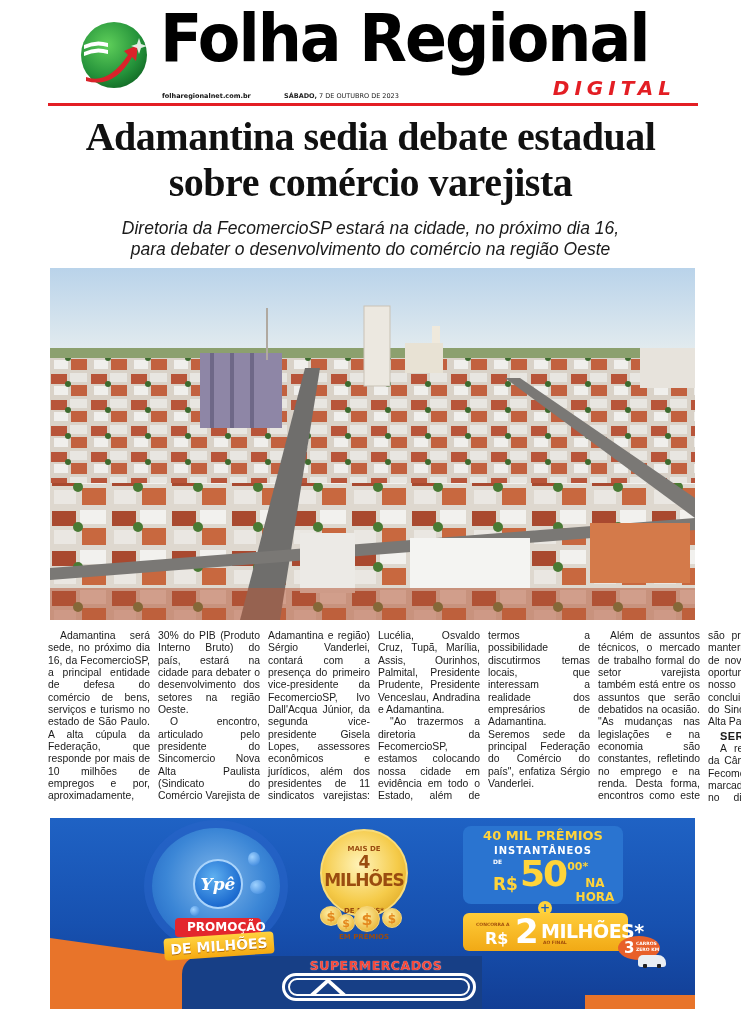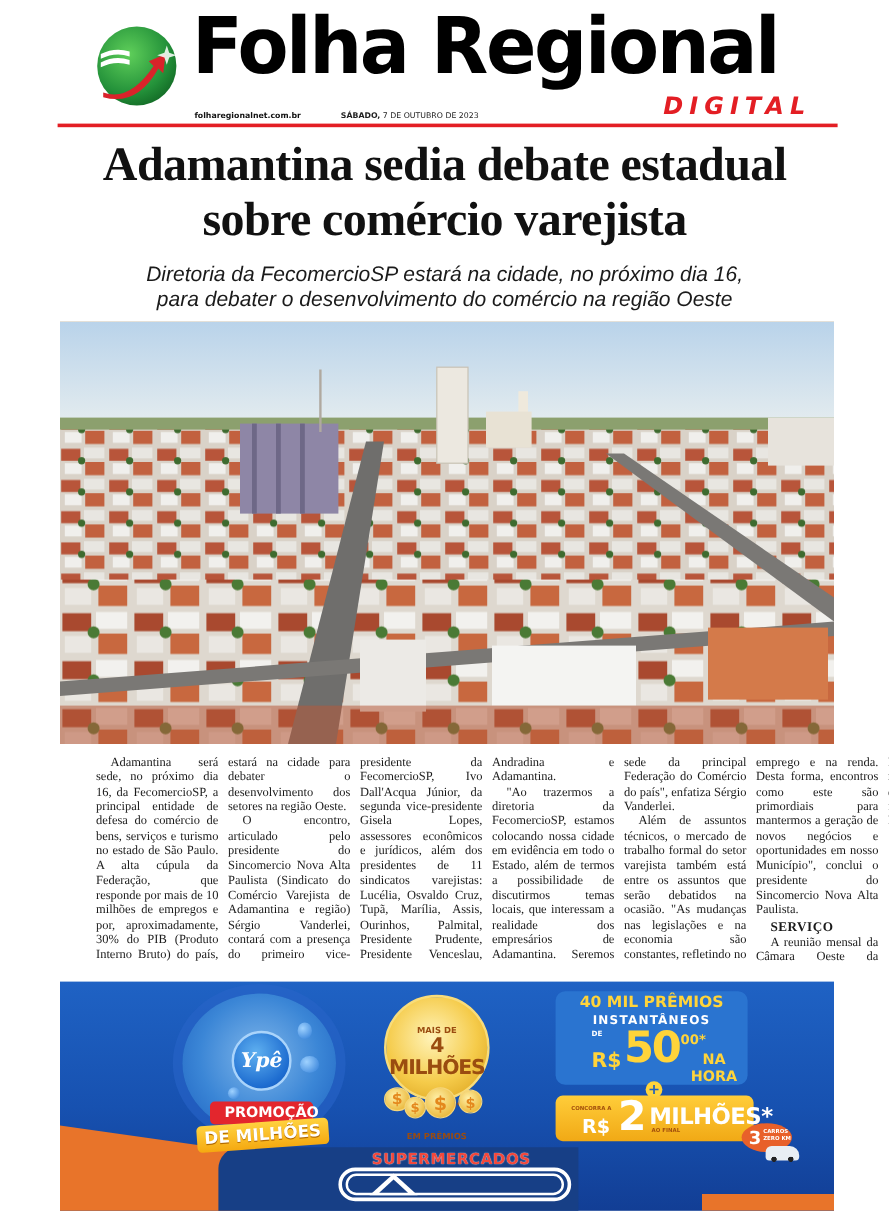--- a/index.html
+++ b/index.html
@@ -25,7 +25,7 @@
   .photo svg { display: block; }
 
   
-  .article { position: absolute; left: 48px; top: 630px; width: 652px; height: 180px; column-count: 6; column-gap: 8px; font-family: Liberation Serif, serif; font-size: 10.4px; line-height: 12.35px; text-align: justify; color: #1a1a1a; column-fill: auto; margin-left: 32px; }
+  .article { position: absolute; left: 48px; top: 630px; width: 652px; height: 180px; column-count: 6; column-gap: 8px; font-family: Liberation Sans, sans-serif; font-size: 10.4px; line-height: 12.35px; text-align: justify; color: #1a1a1a; column-fill: auto; }
   .article p { text-indent: 12px; hyphens: manual; }
   .article h4 { font-size: 11px; font-weight: bold; text-indent: 12px; letter-spacing: 0.4px; margin: 1px 0 1px; }
 

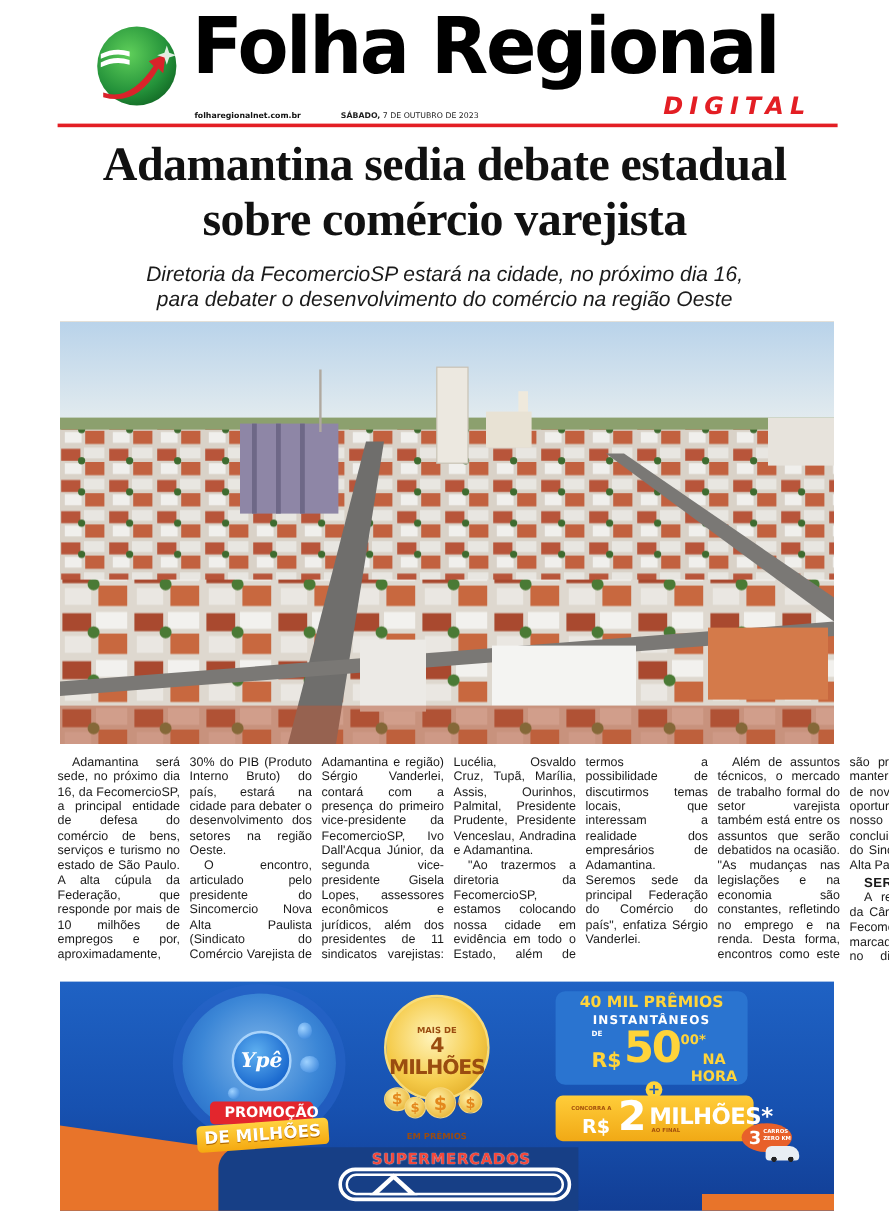--- a/index.html
+++ b/index.html
@@ -42,7 +42,7 @@
   .promo2 { position: absolute; left: 114px; top: 117px; width: 110px; height: 22px; background: linear-gradient(#ffd23f, #f5a911); color: #fff; border-radius: 4px; font-family: "DejaVu Sans", sans-serif; font-weight: bold; font-size: 14px; text-align: center; line-height: 22px; transform: rotate(-4deg); text-shadow: 0 1px 0 #b36b00; }
 
   .coin { position: absolute; left: 270px; top: 11px; width: 88px; height: 88px; border-radius: 50%; background: radial-gradient(circle at 45% 40%, #fff3b8 0%, #f5cb4a 55%, #d79a14 100%); border: 2px solid #f8dc7a; text-align: center; color: #9a4c10; font-family: "DejaVu Sans", sans-serif; font-weight: bold; }
-  .coin .l1 { display: block; margin-top: 24px; font-size: 7px; }
+  .coin .l1 { display: block; margin-top: 14px; font-size: 7px; }
   .coin .l2 { display: block; font-size: 17px; line-height: 18px; letter-spacing: -1px; }
   .coin .l3 { display: block; font-size: 7px; margin-top: 18px; }
   .smallcoin { position: absolute; border-radius: 50%; background: radial-gradient(circle at 40% 35%, #fff0a8, #e4a81d); border: 1px solid #f5d57a; color: #e4881d; font-family: "DejaVu Sans", sans-serif; font-weight: bold; text-align: center; }

